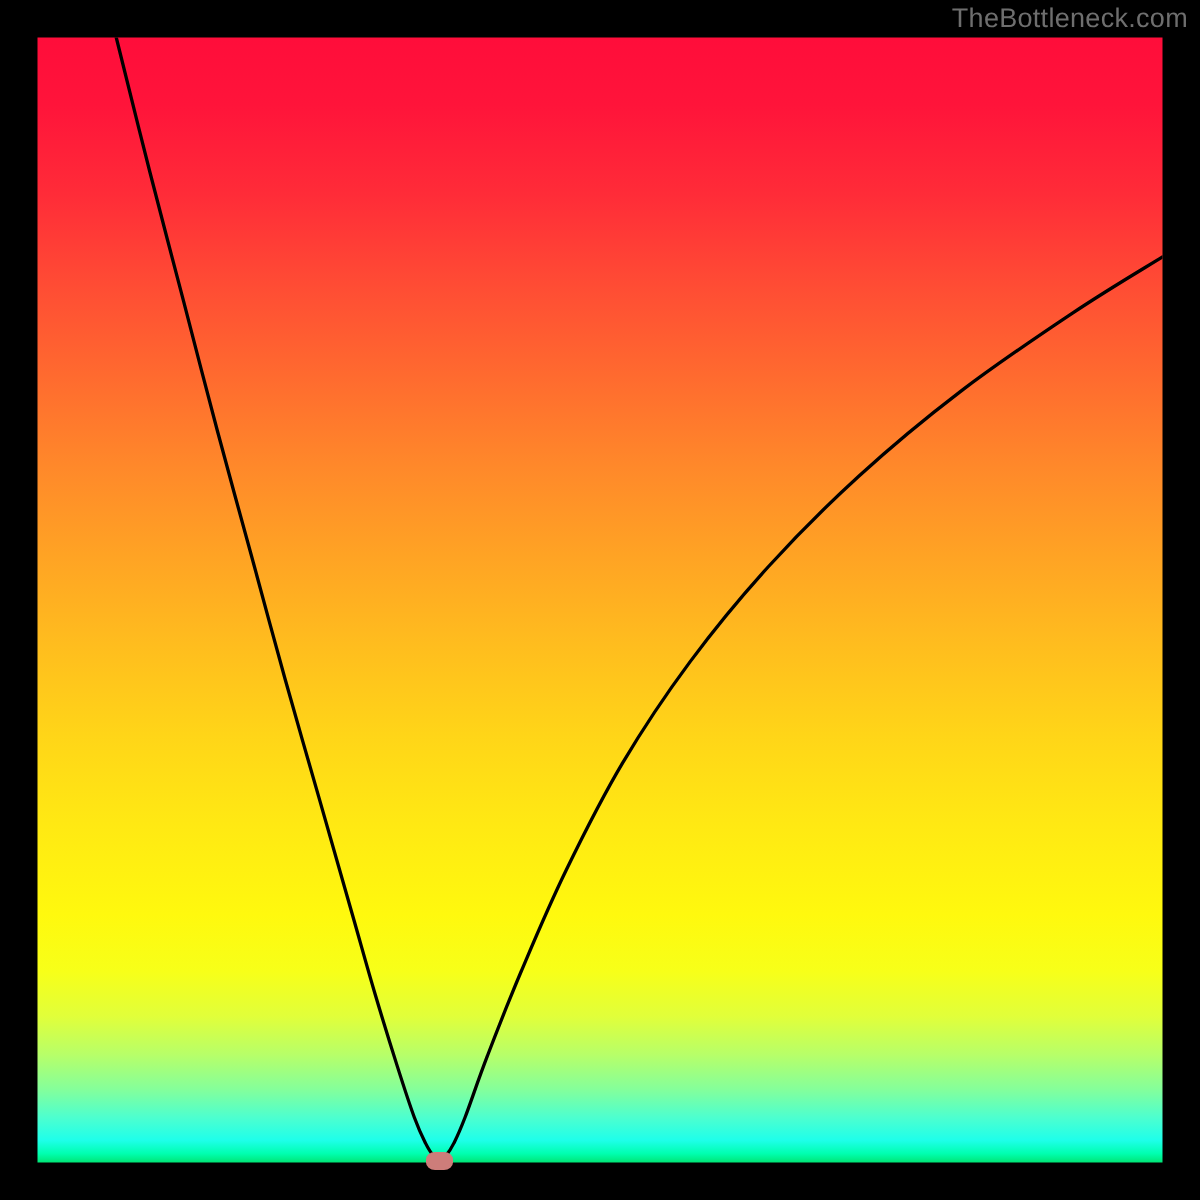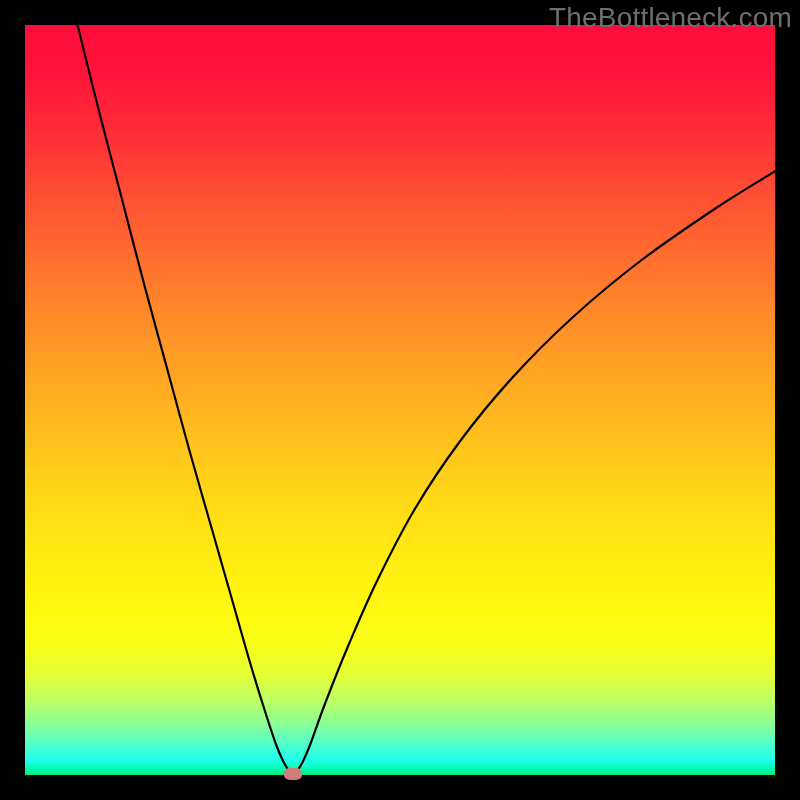--- a/index.html
+++ b/index.html
@@ -51,7 +51,7 @@
     top: 2px;
     right: 8px;
     color: #6e6e6e;
-    font-size: 28px;
+    font-size: 18px;
     font-weight: 400;
     letter-spacing: 0.2px;
     user-select: none;

